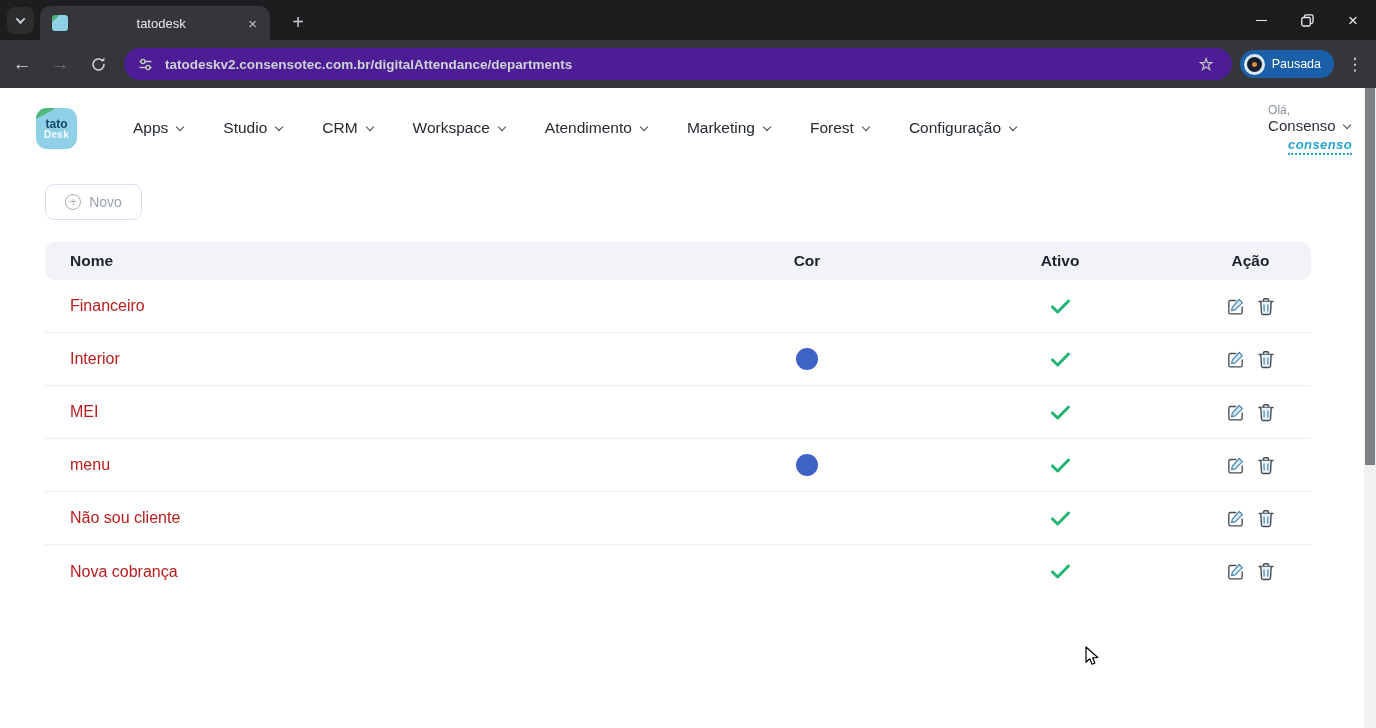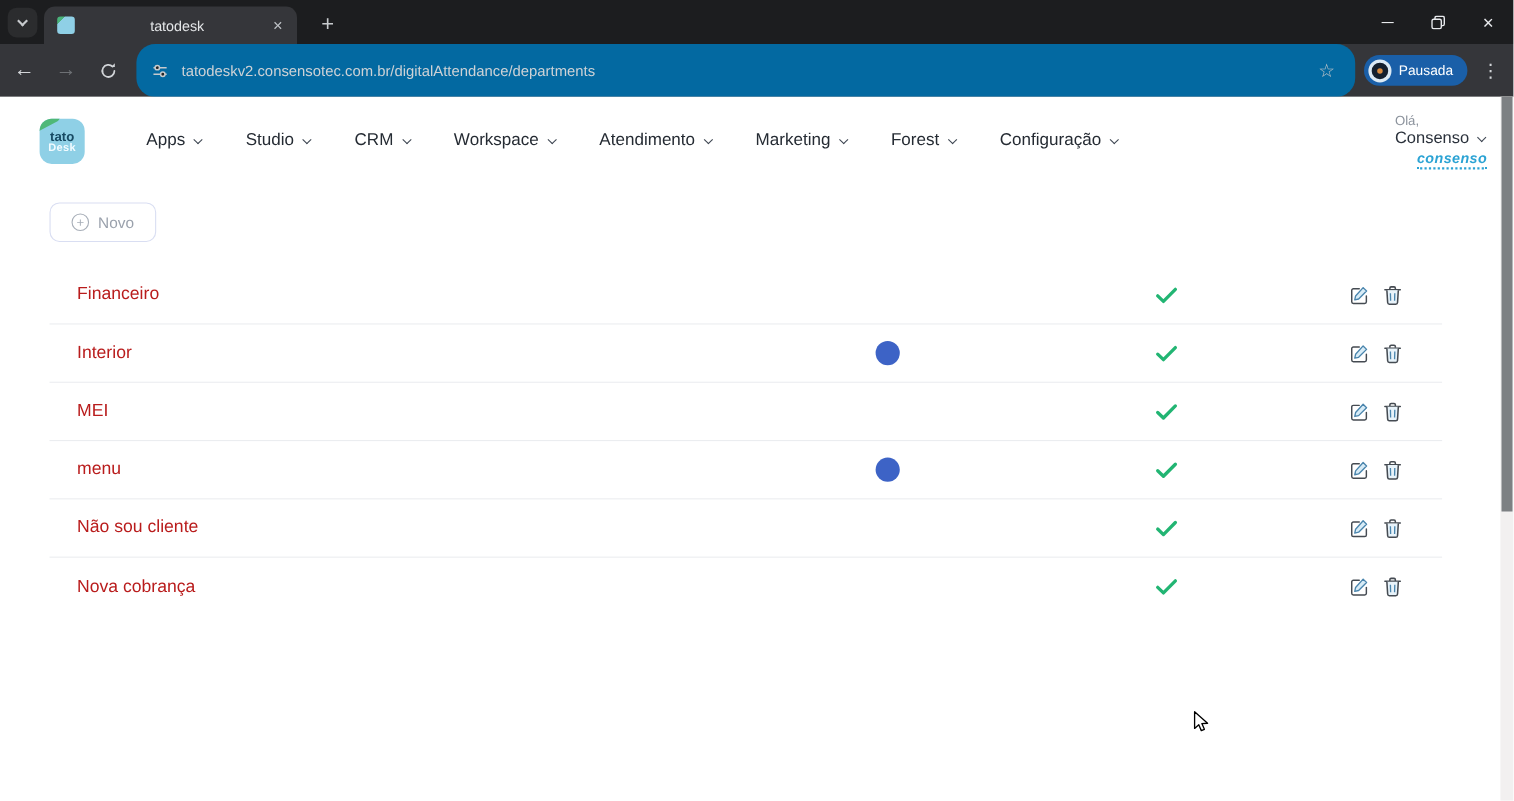--- a/index.html
+++ b/index.html
@@ -24,7 +24,7 @@
   .toolbar { position:absolute; left:0; top:40px; width:1376px; height:48px; background:#35363a; display:flex; align-items:center; }
   .nav-btn { width:32px; height:32px; display:flex; align-items:center; justify-content:center; color:#d2d5d8; font-size:19px; margin-left:6px; cursor:pointer; }
   .nav-btn.disabled { color:#6d7074; }
-  .omnibox { height:48px; flex:1; margin:0 8px 0 10px; background:#0369a1; border-radius:17px; display:flex; align-items:center; padding:0 10px 0 8px; cursor:text; }
+  .omnibox { height:32px; flex:1; margin:0 8px 0 10px; background:#4c1d95; border-radius:17px; display:flex; align-items:center; padding:0 10px 0 8px; cursor:text;font-weight:bold; }
   .tune-wrap { width:26px; height:26px; border-radius:13px; display:flex; align-items:center; justify-content:center; margin-right:7px; }
   .url-text { color:#ced2d6; font-size:13.5px; flex:1; white-space:nowrap; overflow:hidden; }
   .star { color:#c0c4c8; font-size:17px; padding:0 8px; cursor:pointer; }

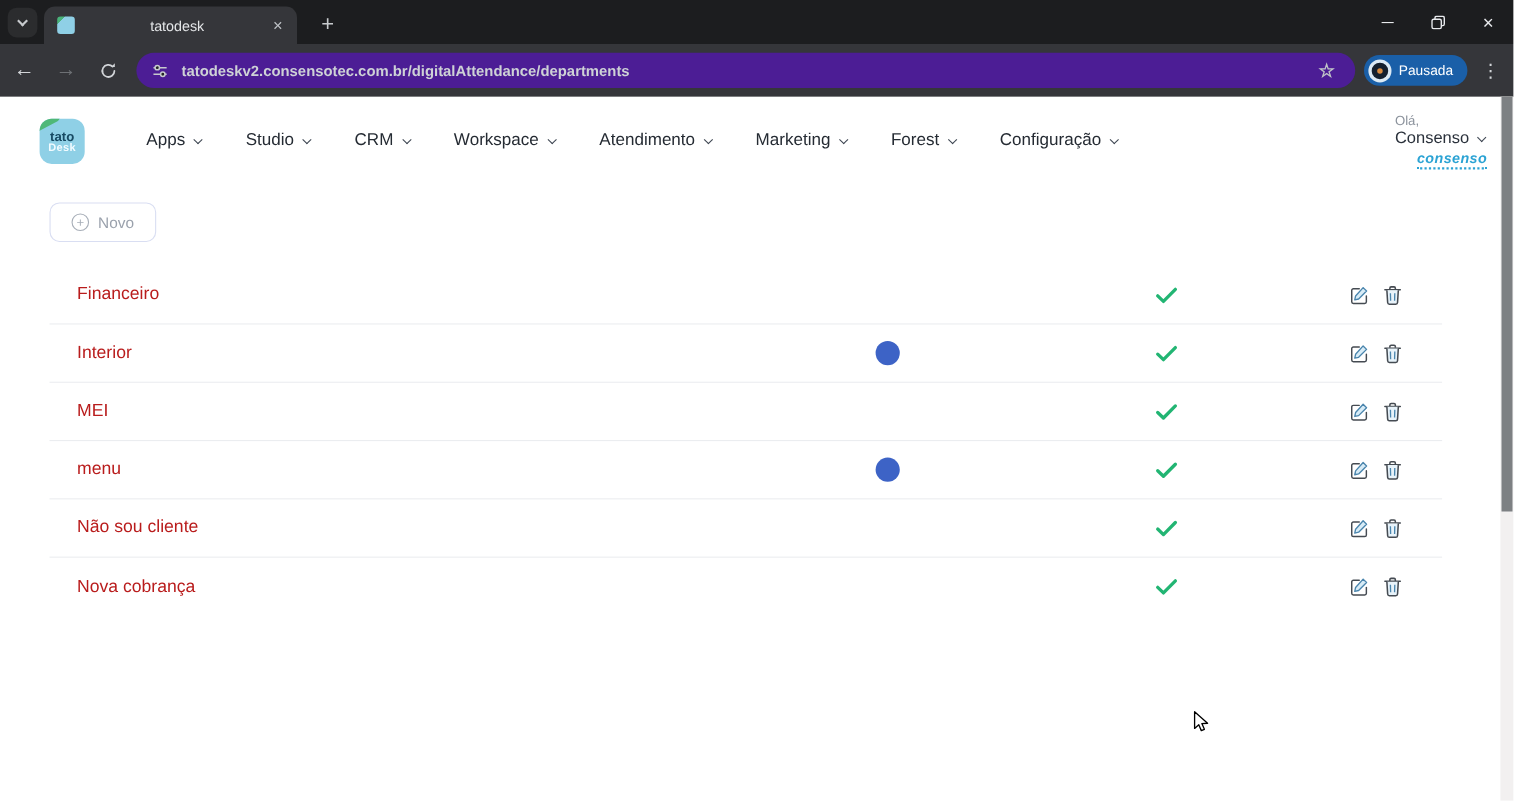--- a/index.html
+++ b/index.html
@@ -201,6 +201,14 @@
       </button>
 
       <div class="table">
+        <div class="t-grid t-head">
+          <div class="c-name">Nome</div>
+          <div class="c-center">Cor</div>
+          <div></div>
+          <div class="c-center">Ativo</div>
+          <div></div>
+          <div class="c-center">Ação</div>
+        </div>
         <div>
     <div class="t-grid t-row">
       <div class="c-name">Financeiro</div>

